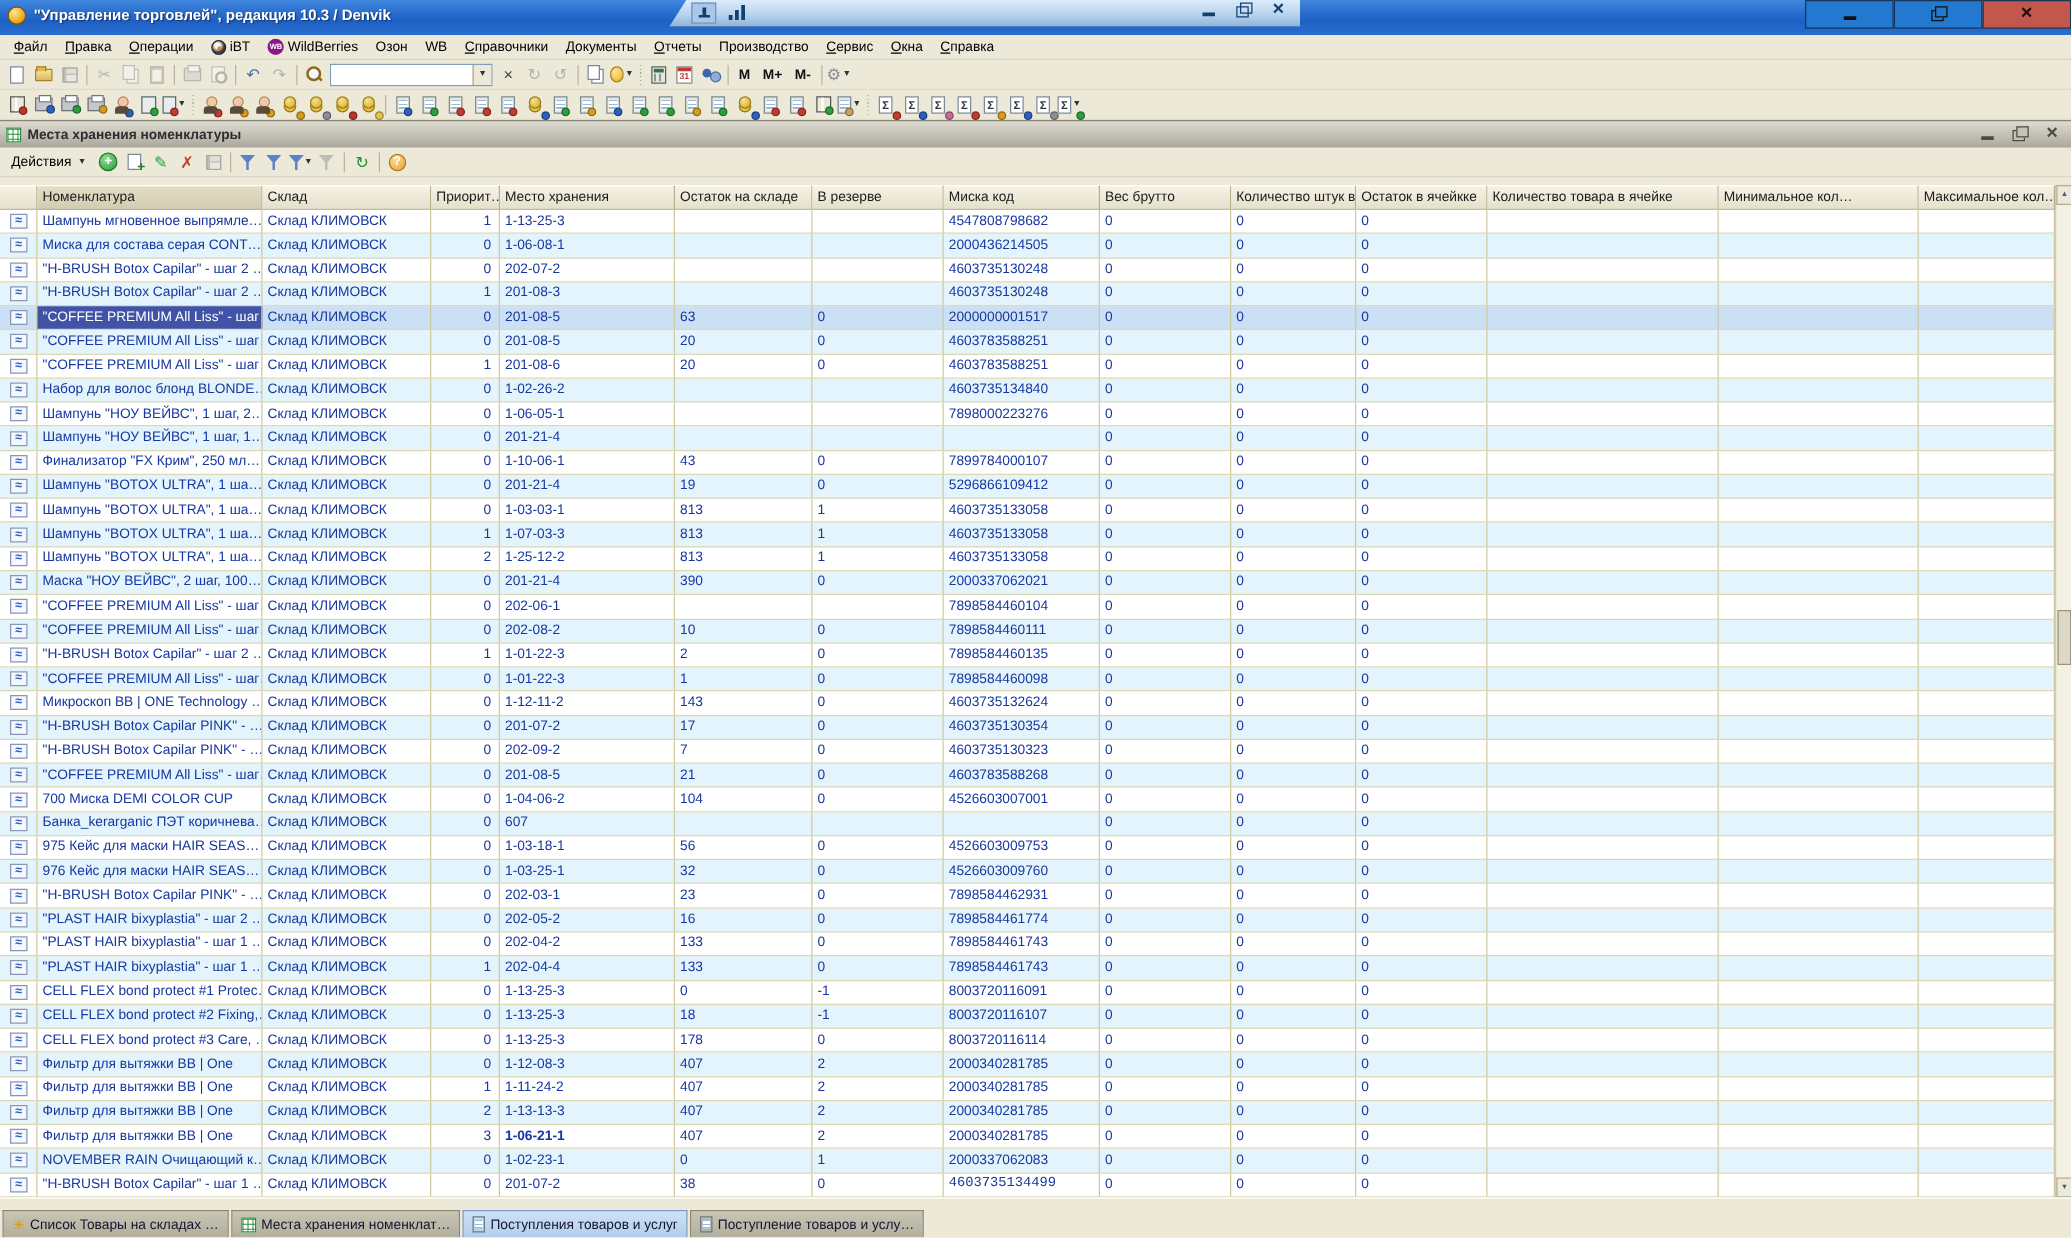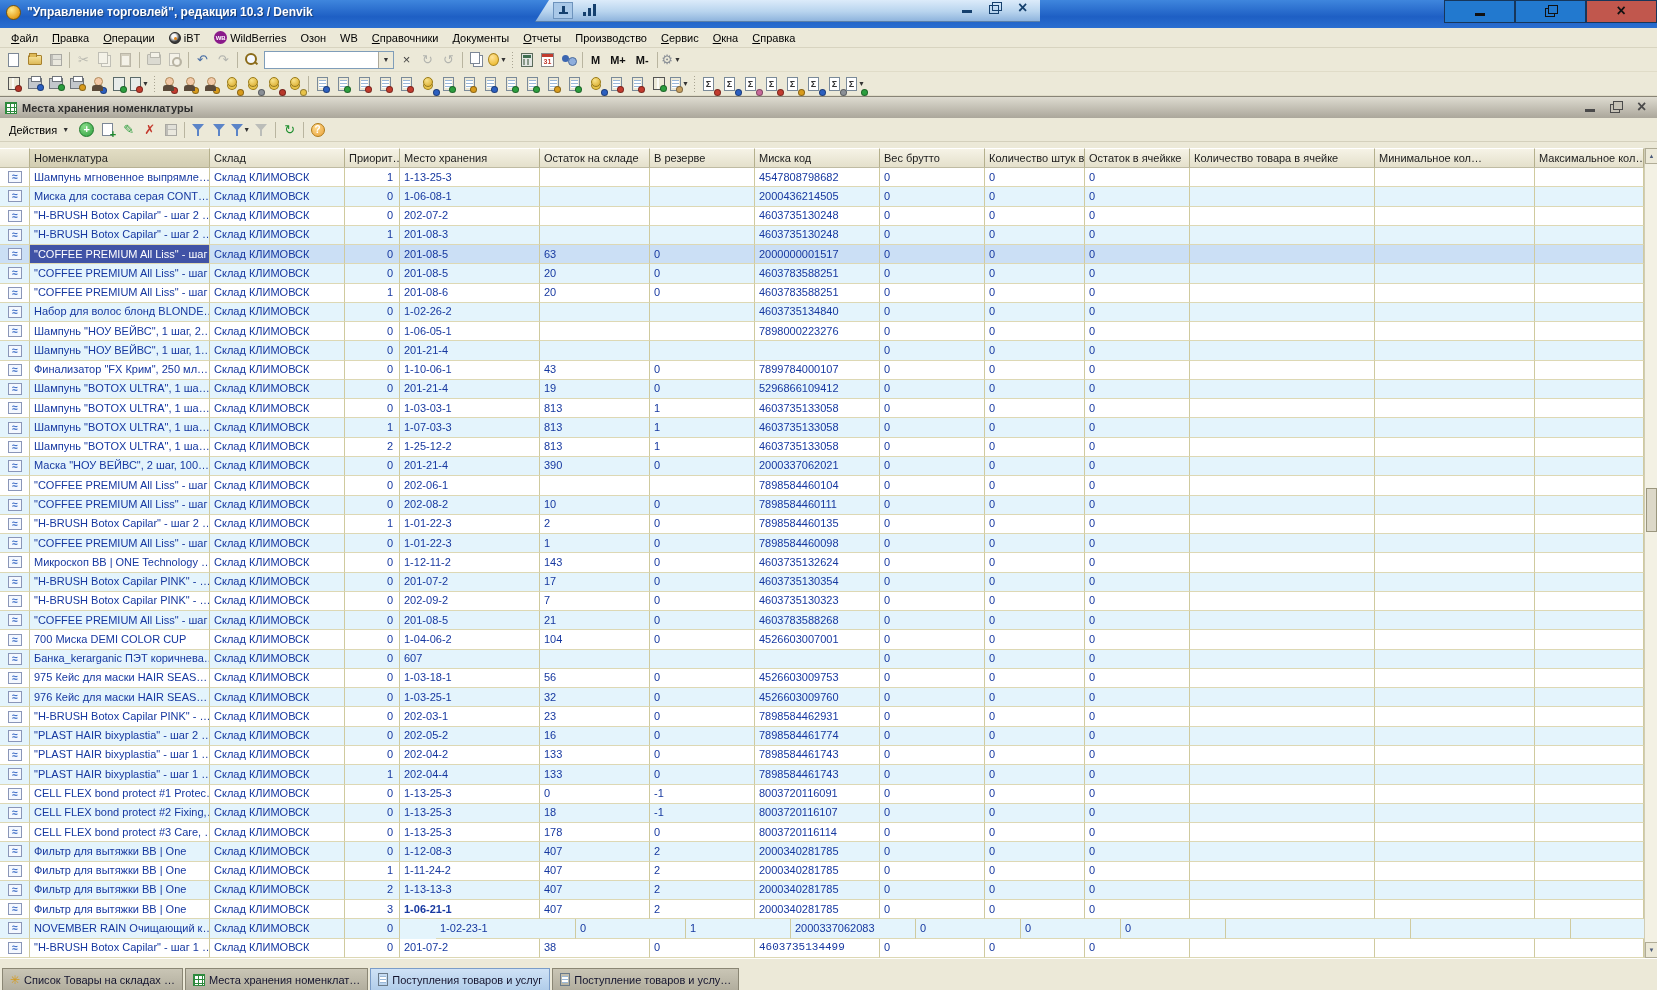--- a/index.html
+++ b/index.html
@@ -1296,7 +1296,7 @@
           <div class="tcell" style="width: 180px;">NOVEMBER RAIN Очищающий к…</div>
           <div class="tcell" style="width: 135px;">Склад КЛИМОВСК</div>
           <div class="tcell ar" style="width: 55px;">0</div>
-          <div class="tcell" style="width: 140px; margin-left: 36px;">1-02-23-1</div>
+          <div class="tcell" style="width: 140px;">1-02-23-1</div>
           <div class="tcell" style="width: 110px;">0</div>
           <div class="tcell" style="width: 105px;">1</div>
           <div class="tcell" style="width: 125px;">2000337062083</div>

